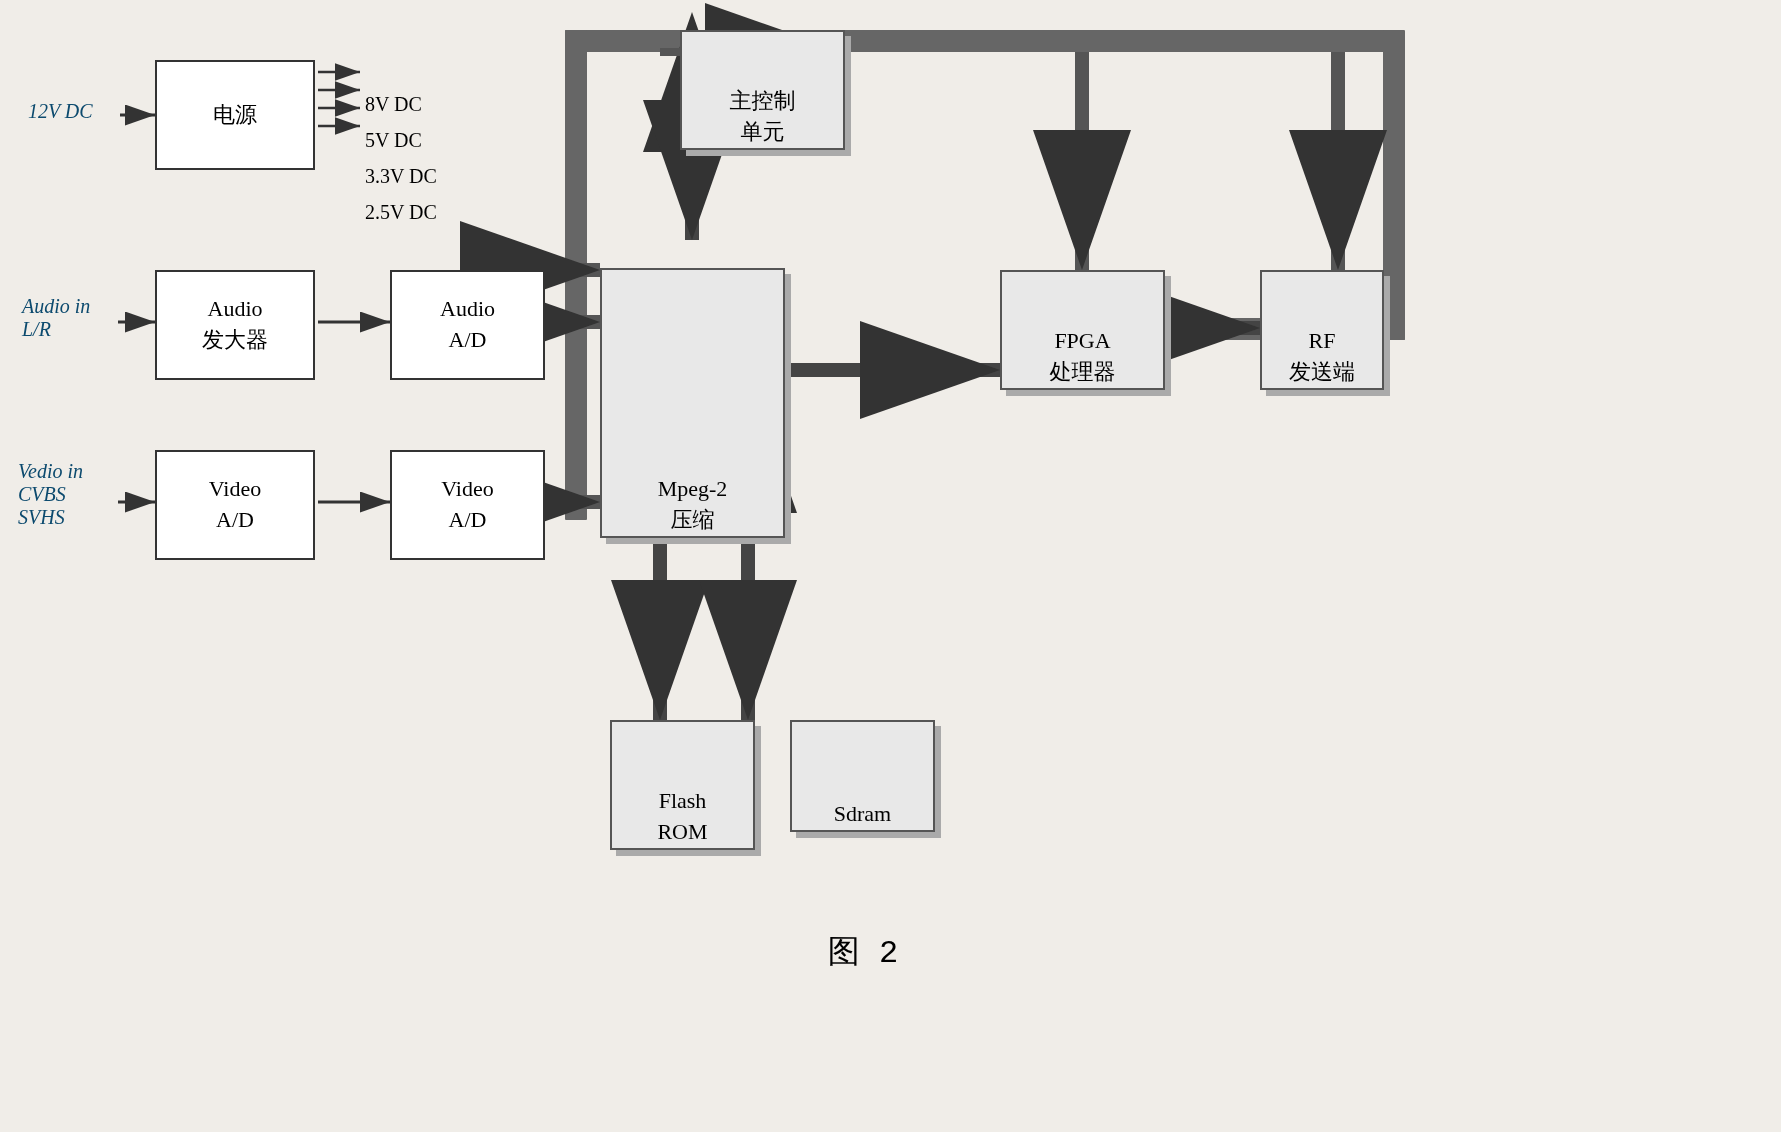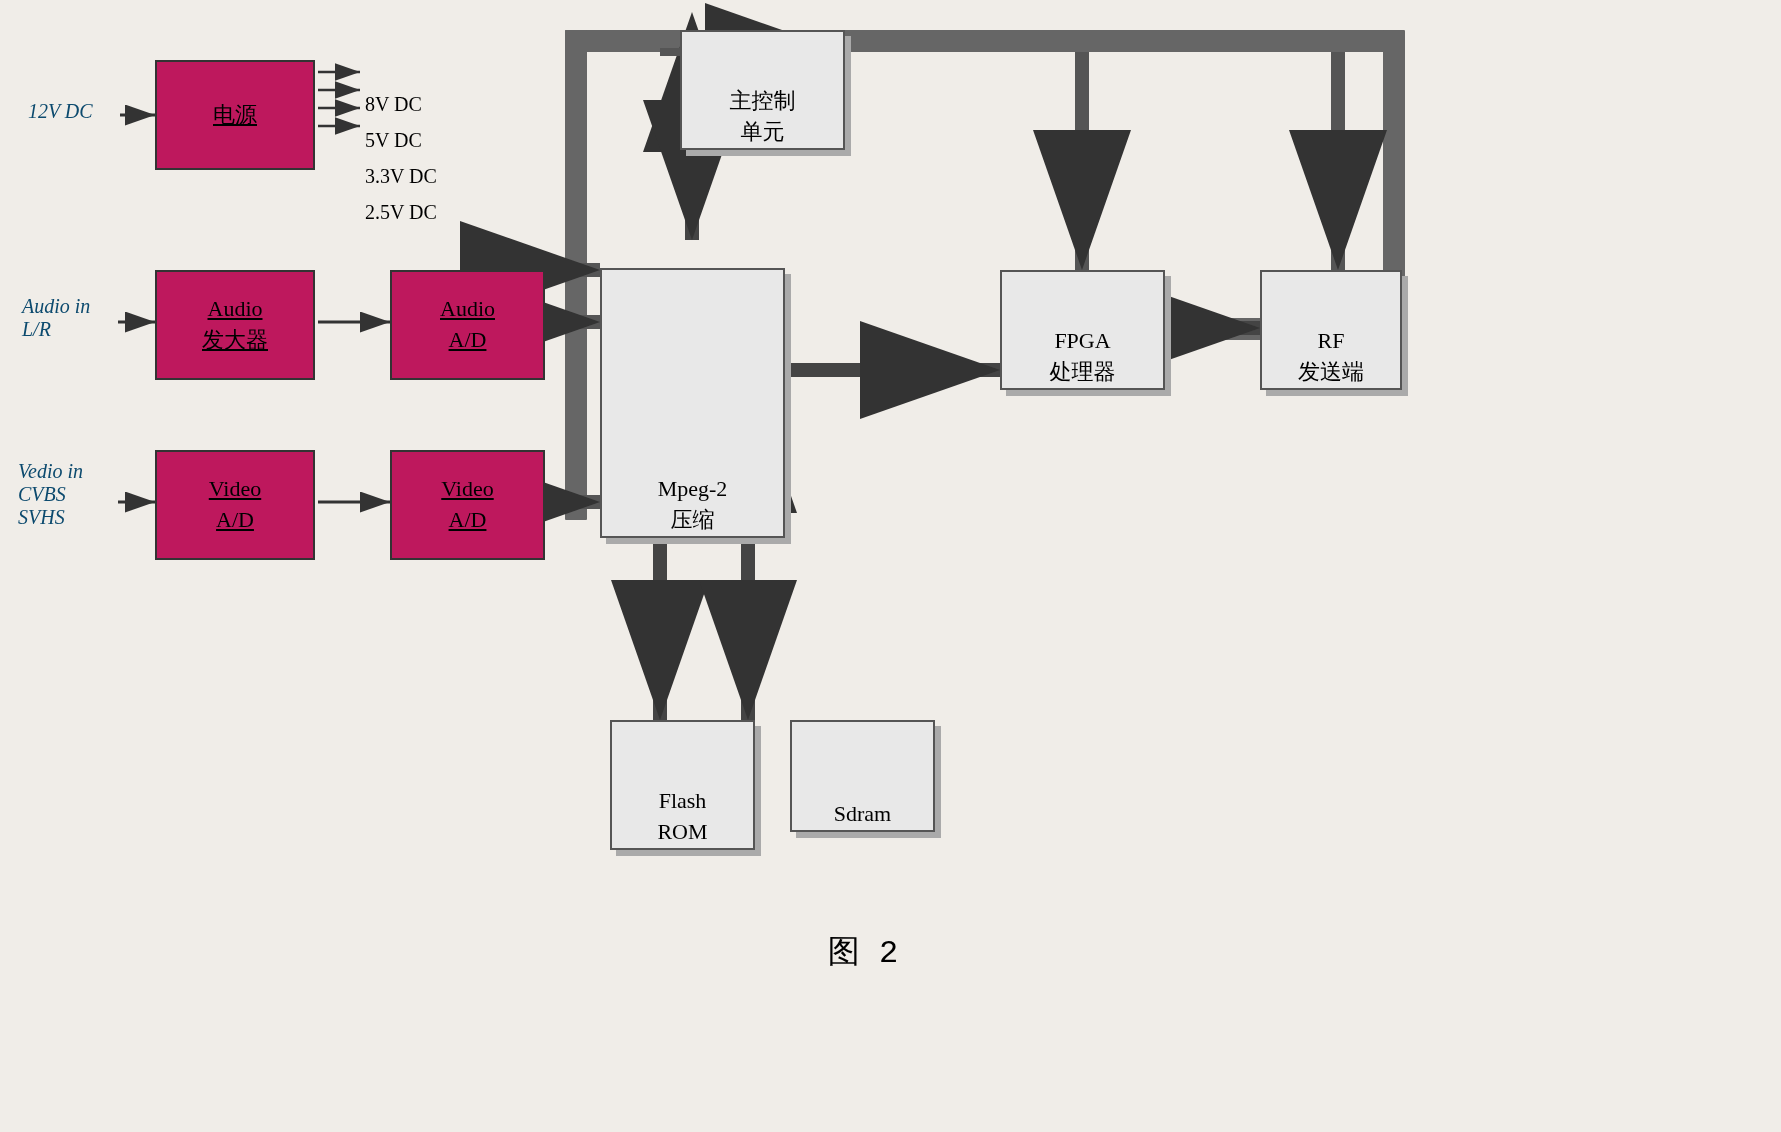--- a/index.html
+++ b/index.html
@@ -20,14 +20,13 @@
     .block {
       position: absolute;
       border: 2px solid #333;
-      background: #be185d;
+      background: #ffffff;
       display: flex;
       align-items: center;
       justify-content: center;
       text-align: center;
       font-size: 22px;
       line-height: 1.4;
-      text-decoration: underline;
     }
     .block-3d {
       position: absolute;

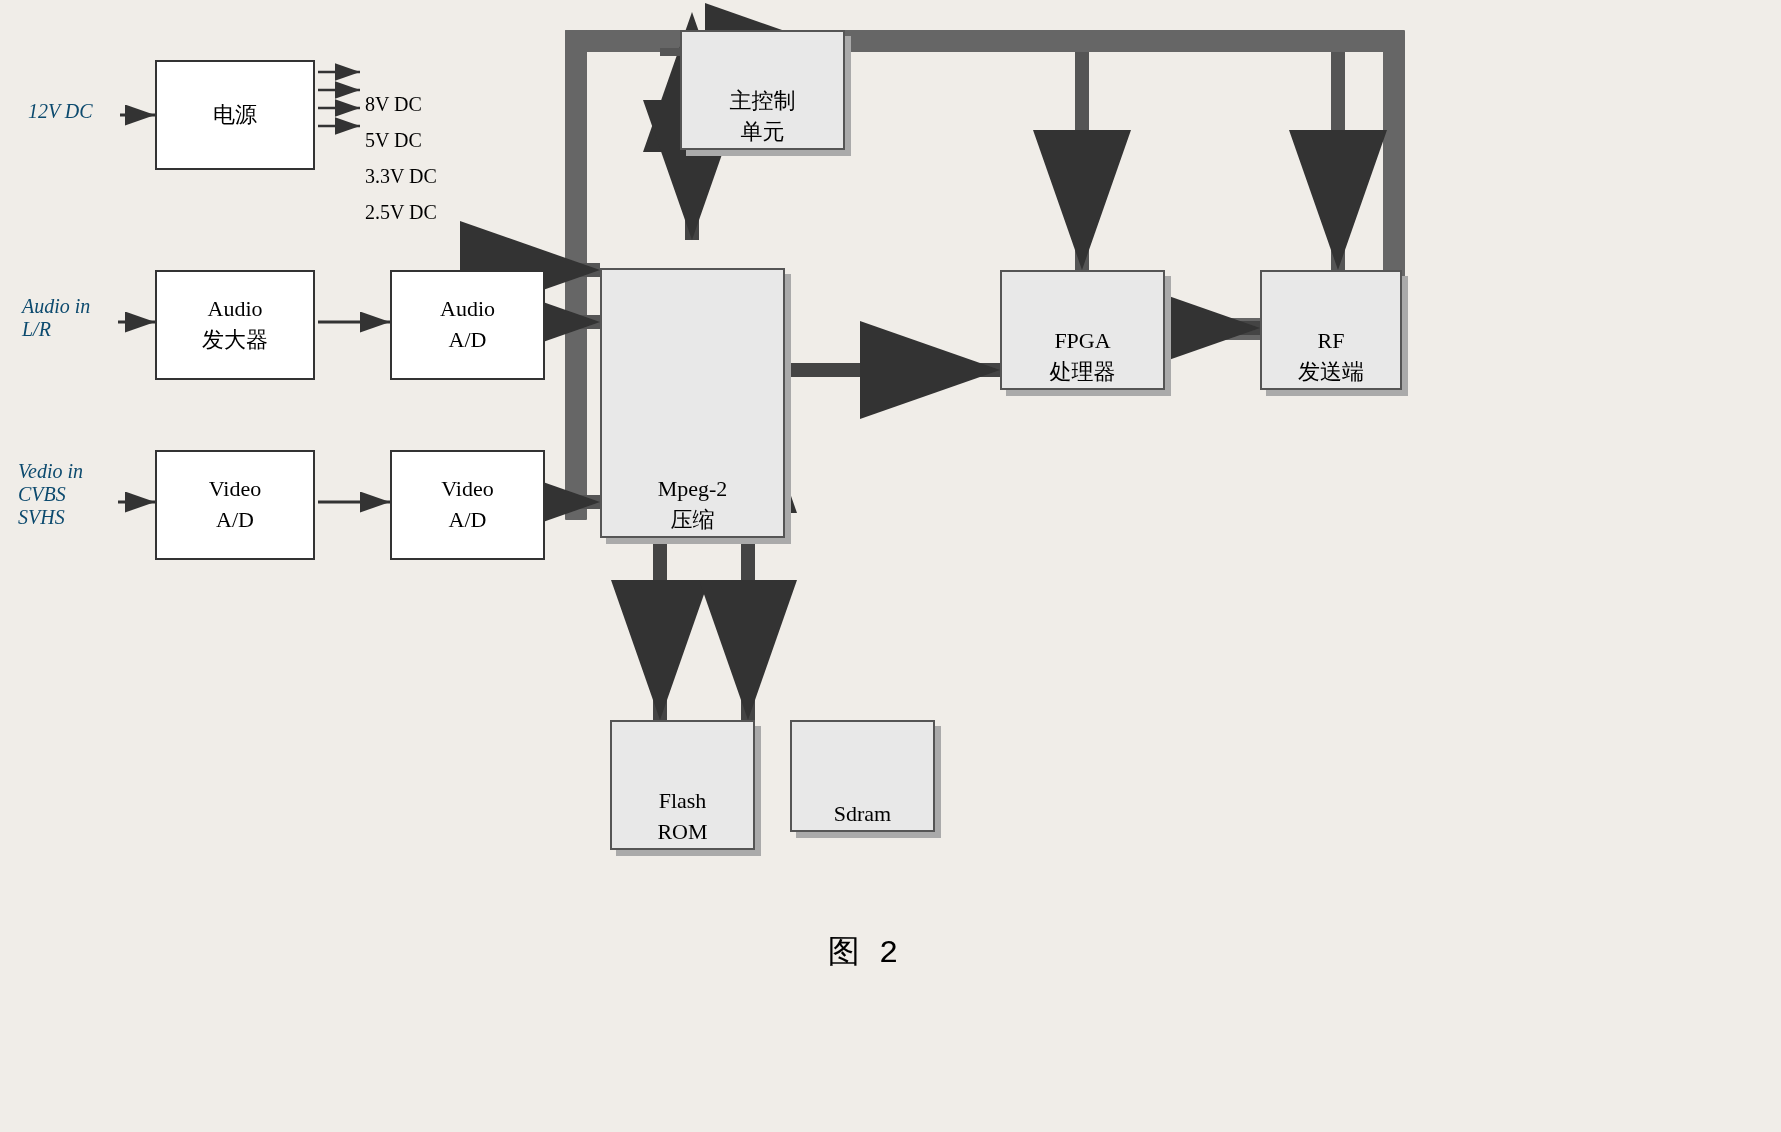--- a/index.html
+++ b/index.html
@@ -182,7 +182,7 @@
     <span>FPGA<br>处理器</span>
   </div>
 
-  <div class="block-3d" style="left:1260px; top:270px; width:142px; height:120px;">
+  <div class="block-3d" style="left:1260px; top:270px; width:124px; height:120px;">
     <span>RF<br>发送端</span>
   </div>
 

